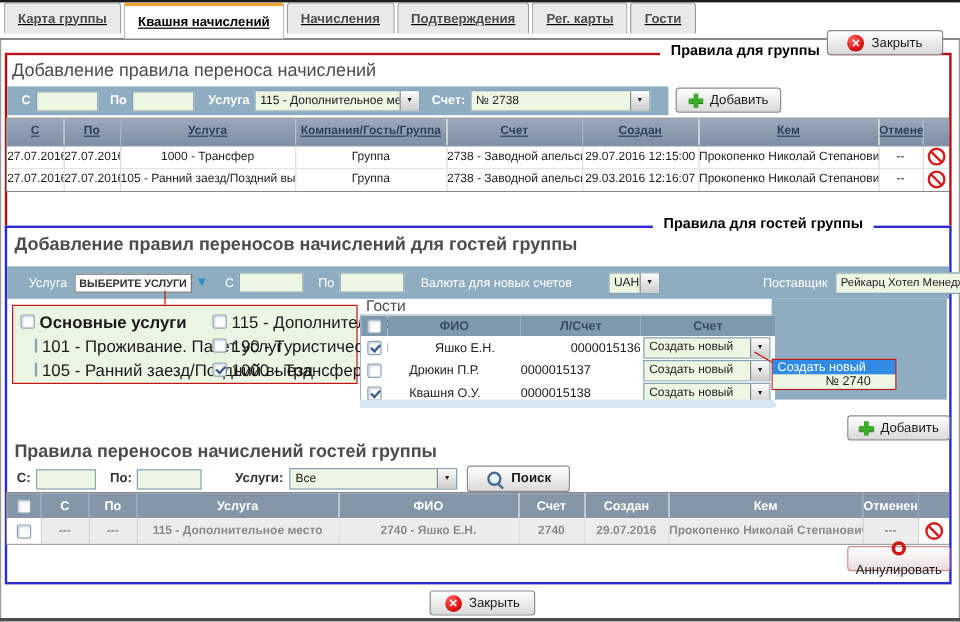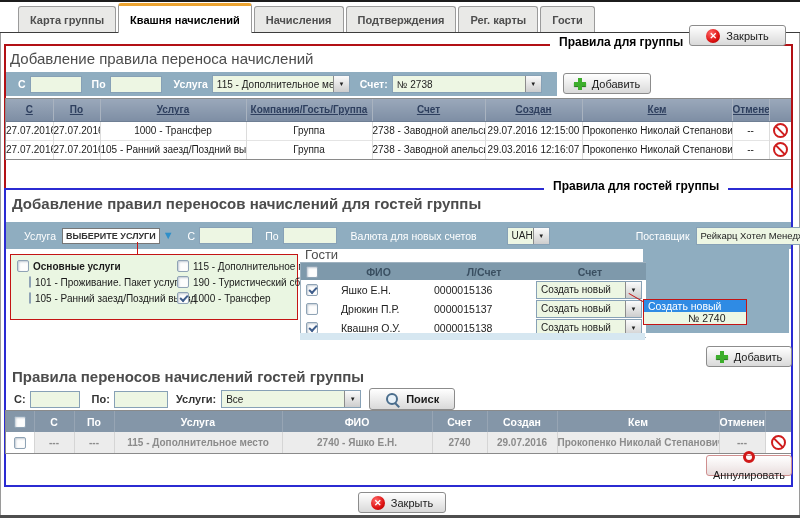--- a/index.html
+++ b/index.html
@@ -11,7 +11,7 @@
 
   
   .tabbar { position:absolute; top:2px; left:0; right:0; height:31px; background:#fff;
-            border-bottom:1px solid #3c3c3c; display:flex; align-items:flex-end; padding-left:18px; gap:2px; }
+            border-bottom:1px solid #3c3c3c; display:flex; padding-left:3px; gap:2px;text-decoration:underline; }
   .tab { height:26px; padding:0 11px; display:flex; align-items:center; background:#e9e9e7;
          border:1px solid #9b9b9b; border-bottom:none; border-radius:3px 3px 0 0;
          font-size:11px; font-weight:bold; color:#4e4e4e; white-space:nowrap; }

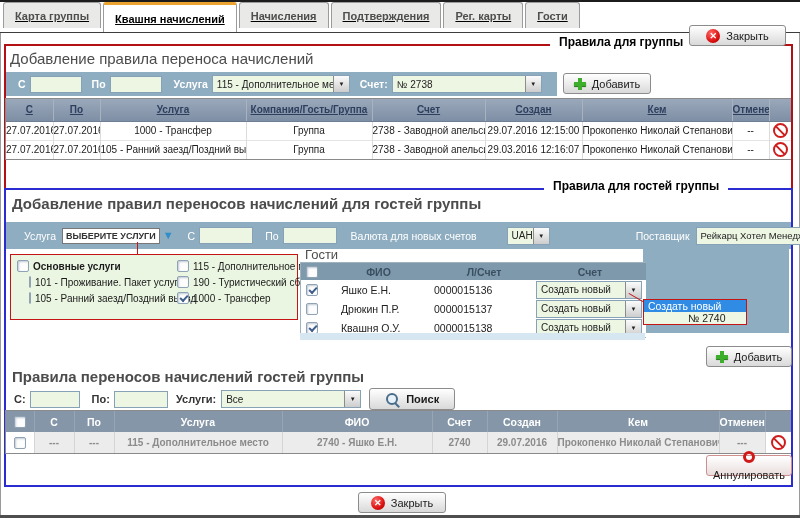--- a/index.html
+++ b/index.html
@@ -92,7 +92,7 @@
                display:flex; padding:5px 0 0 6px; }
   .svc-col { display:flex; flex-direction:column; gap:4px; }
   .svc-col.c1 { width:160px; }
-  .svc { display:flex; align-items:center; gap:4px; font-size:10px; color:#1a1a1a; white-space:nowrap; }
+  .svc { display:flex; align-items:center; gap:4px; font-size:14px; color:#1a1a1a; white-space:nowrap; }
   .svc.indent { margin-left:12px; }
 
   

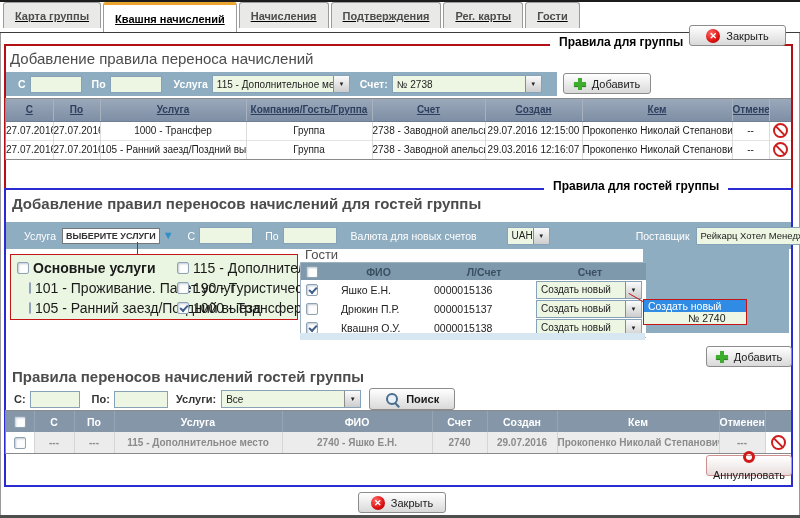--- a/index.html
+++ b/index.html
@@ -290,7 +290,7 @@
         <tbody>
           <tr>
             <td style="text-align:center;"><span class="cb on"></span></td>
-            <td style="padding-left:18px;">Яшко Е.Н.</td>
+            <td style="padding-left:18px;text-align:center;">Яшко Е.Н.</td>
             <td style="text-align:left;">0000015136</td>
             <td>
               <div class="sel" style="width:106px; margin-left:2px;">

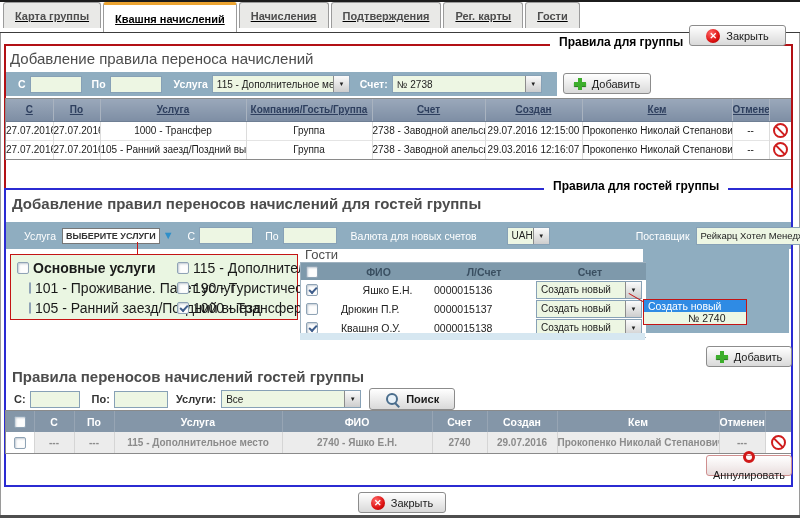--- a/index.html
+++ b/index.html
@@ -291,7 +291,7 @@
           <tr>
             <td style="text-align:center;"><span class="cb on"></span></td>
             <td style="padding-left:18px;text-align:center;">Яшко Е.Н.</td>
-            <td style="text-align:left;">0000015136</td>
+            <td style="text-align:right;">0000015136</td>
             <td>
               <div class="sel" style="width:106px; margin-left:2px;">
                 <span class="sel-text">Создать новый</span>

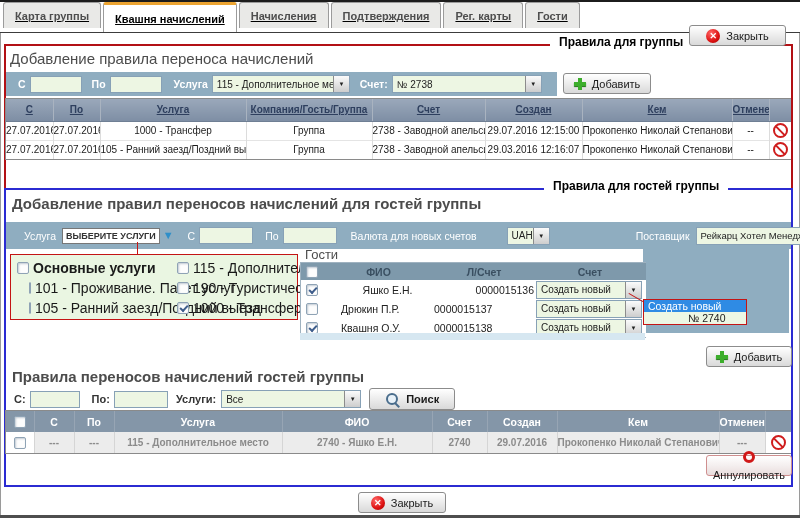--- a/index.html
+++ b/index.html
@@ -343,7 +343,7 @@
       <input class="inp" style="margin-left: 4px; width: 50px;">
       <span style="margin-left:12px;">По:</span>
       <input class="inp" style="margin-left: 4px; width: 54px;">
-      <span style="margin-left:8px;">Услуги:</span>
+      <span style="margin-left:28px;">Услуги:</span>
       <div class="sel" style="margin-left:5px; width:140px;">
         <span class="sel-text">Все</span>
         <span class="dd"></span>

